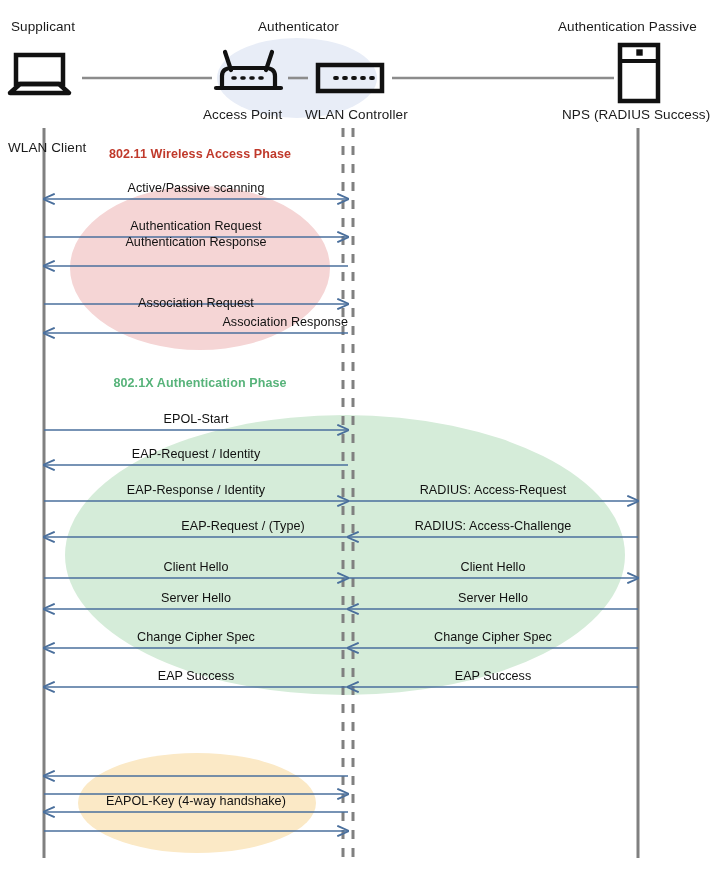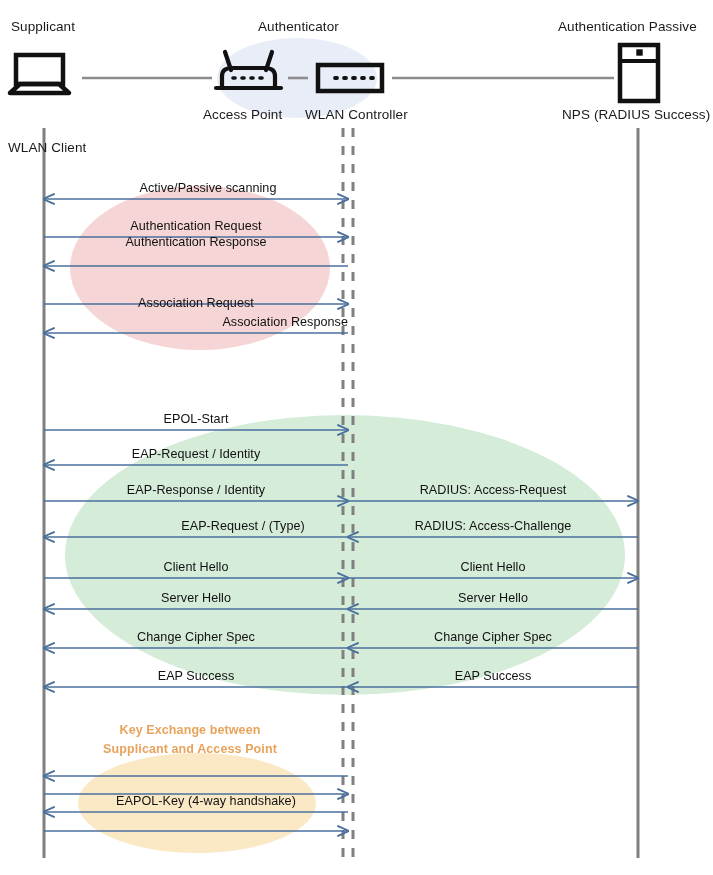--- a/index.html
+++ b/index.html
@@ -159,6 +159,7 @@
   <div class="actor-caption" style="left:305px; top:107px;">WLAN Controller</div>
   <div class="actor-caption" style="left:562px; top:107px;">NPS (RADIUS Success)</div>
 
+  <div class="phase-label" style="left:0px; top:147px; width:400px; color:#c0392b;">802.11 Wireless Access Phase</div>
   <div class="phase-label two-line" style="left:0px; top:721px; width:380px; color:#e8a35c;">Key Exchange between</div>
   <div class="phase-label two-line" style="left:0px; top:740px; width:380px; color:#e8a35c;">Supplicant and Access Point</div>
 

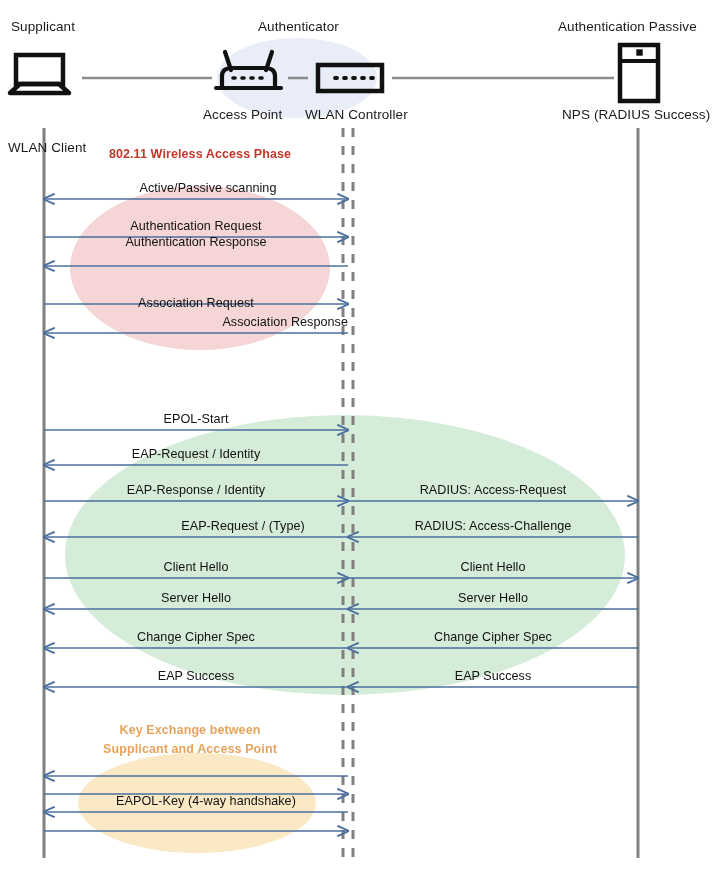--- a/index.html
+++ b/index.html
@@ -164,7 +164,7 @@
   <div class="phase-label two-line" style="left:0px; top:740px; width:380px; color:#e8a35c;">Supplicant and Access Point</div>
 
   <div id="labels-left">
-      <div class="msg-label" style="left: 44px; width: 304px; top: 181px; padding-left: 12px;">Active/Passive scanning</div>
+      <div class="msg-label" style="left: 44px; width: 304px; top: 181px;">Active/Passive scanning</div>
       <div class="msg-label" style="left: 44px; width: 304px; top: 219px;">Authentication Request</div>
       <div class="msg-label" style="left: 44px; width: 304px; top: 235px;">Authentication Response</div>
       <div class="msg-label" style="left: 44px; width: 304px; top: 296px;">Association Request</div>

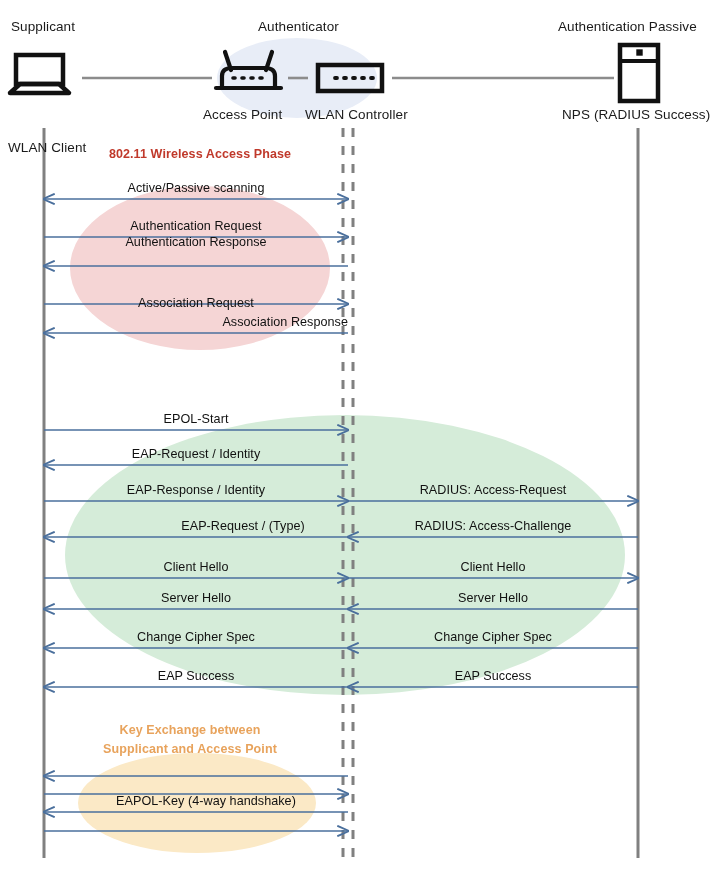--- a/index.html
+++ b/index.html
@@ -160,6 +160,7 @@
   <div class="actor-caption" style="left:562px; top:107px;">NPS (RADIUS Success)</div>
 
   <div class="phase-label" style="left:0px; top:147px; width:400px; color:#c0392b;">802.11 Wireless Access Phase</div>
+  <div class="phase-label" style="left:0px; top:376px; width:400px; color:#57b37a;">802.1X Authentication Phase</div>
   <div class="phase-label two-line" style="left:0px; top:721px; width:380px; color:#e8a35c;">Key Exchange between</div>
   <div class="phase-label two-line" style="left:0px; top:740px; width:380px; color:#e8a35c;">Supplicant and Access Point</div>
 

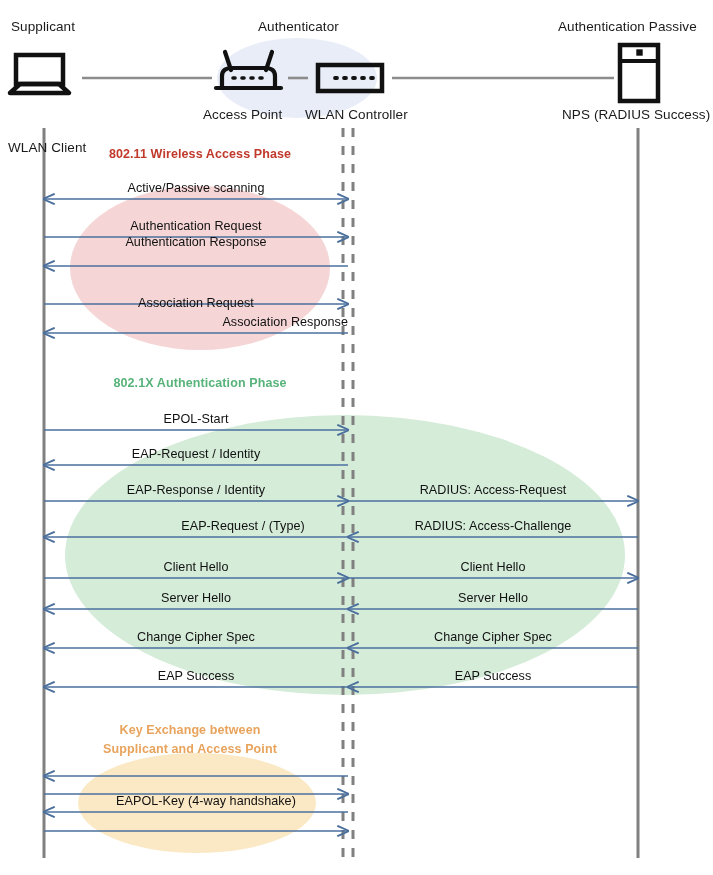--- a/index.html
+++ b/index.html
@@ -161,7 +161,6 @@
 
   <div class="phase-label" style="left:0px; top:147px; width:400px; color:#c0392b;">802.11 Wireless Access Phase</div>
   <div class="phase-label" style="left:0px; top:376px; width:400px; color:#57b37a;">802.1X Authentication Phase</div>
-  <div class="phase-label two-line" style="left:0px; top:721px; width:380px; color:#e8a35c;">Key Exchange between</div>
   <div class="phase-label two-line" style="left:0px; top:740px; width:380px; color:#e8a35c;">Supplicant and Access Point</div>
 
   <div id="labels-left">

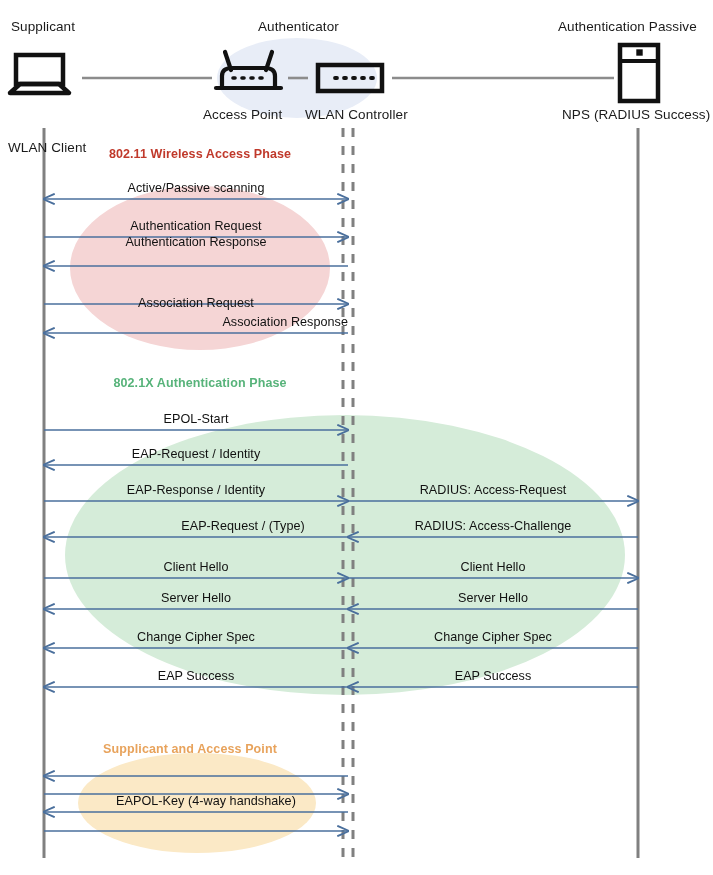--- a/index.html
+++ b/index.html
@@ -161,7 +161,6 @@
 
   <div class="phase-label" style="left:0px; top:147px; width:400px; color:#c0392b;">802.11 Wireless Access Phase</div>
   <div class="phase-label" style="left:0px; top:376px; width:400px; color:#57b37a;">802.1X Authentication Phase</div>
-  <div class="phase-label two-line" style="left:0px; top:740px; width:380px; color:#e8a35c;">Supplicant and Access Point</div>
 
   <div id="labels-left">
       <div class="msg-label" style="left: 44px; width: 304px; top: 181px;">Active/Passive scanning</div>

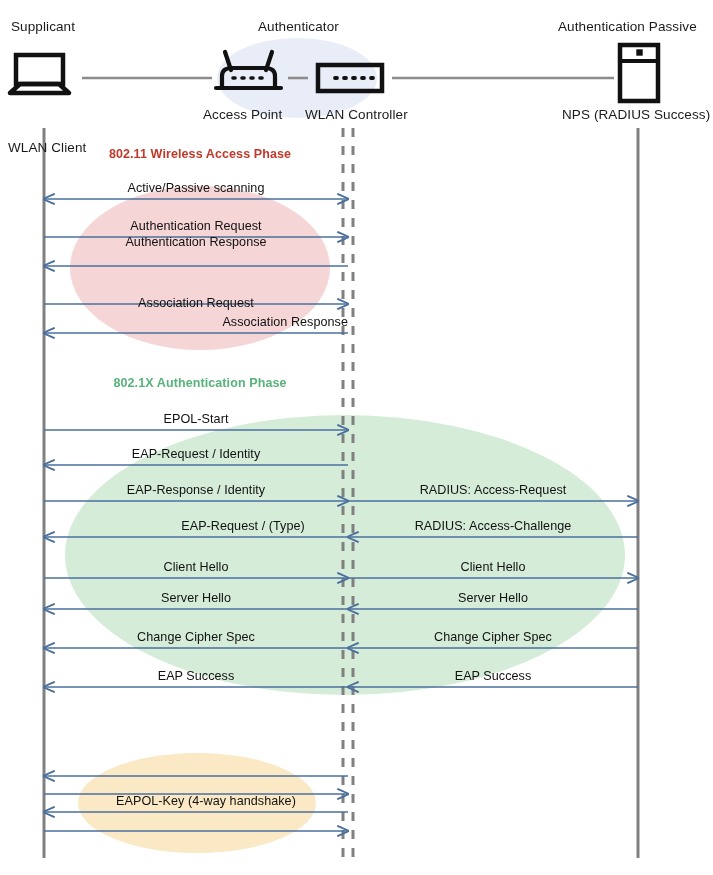--- a/index.html
+++ b/index.html
@@ -176,7 +176,7 @@
       <div class="msg-label" style="left: 44px; width: 304px; top: 591px;">Server Hello</div>
       <div class="msg-label" style="left: 44px; width: 304px; top: 630px;">Change Cipher Spec</div>
       <div class="msg-label" style="left: 44px; width: 304px; top: 669px;">EAP Success</div>
-      <div class="msg-label" style="left: 44px; width: 304px; top: 794px; padding-left: 10px;">EAPOL-Key (4-way handshake)</div>
+      <div class="msg-label" style="left: 44px; width: 304px; top: 794px;">EAPOL-Key (4-way handshake)</div>
     </div>
   <div id="labels-right">
       <div class="msg-label" style="left: 348px; width: 290px; top: 483px;">RADIUS: Access-Request</div>

